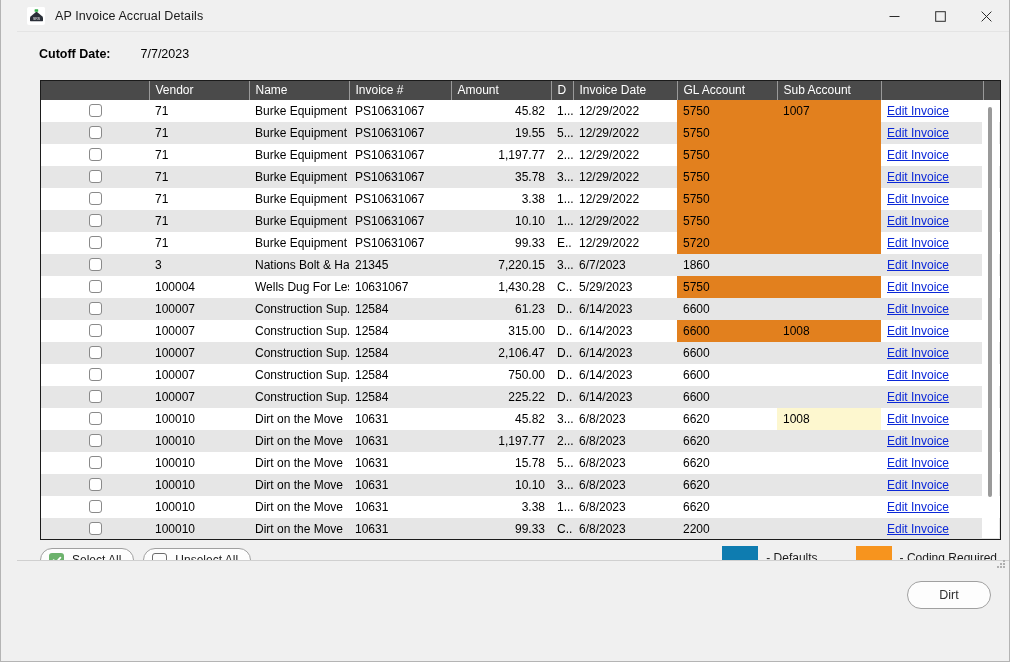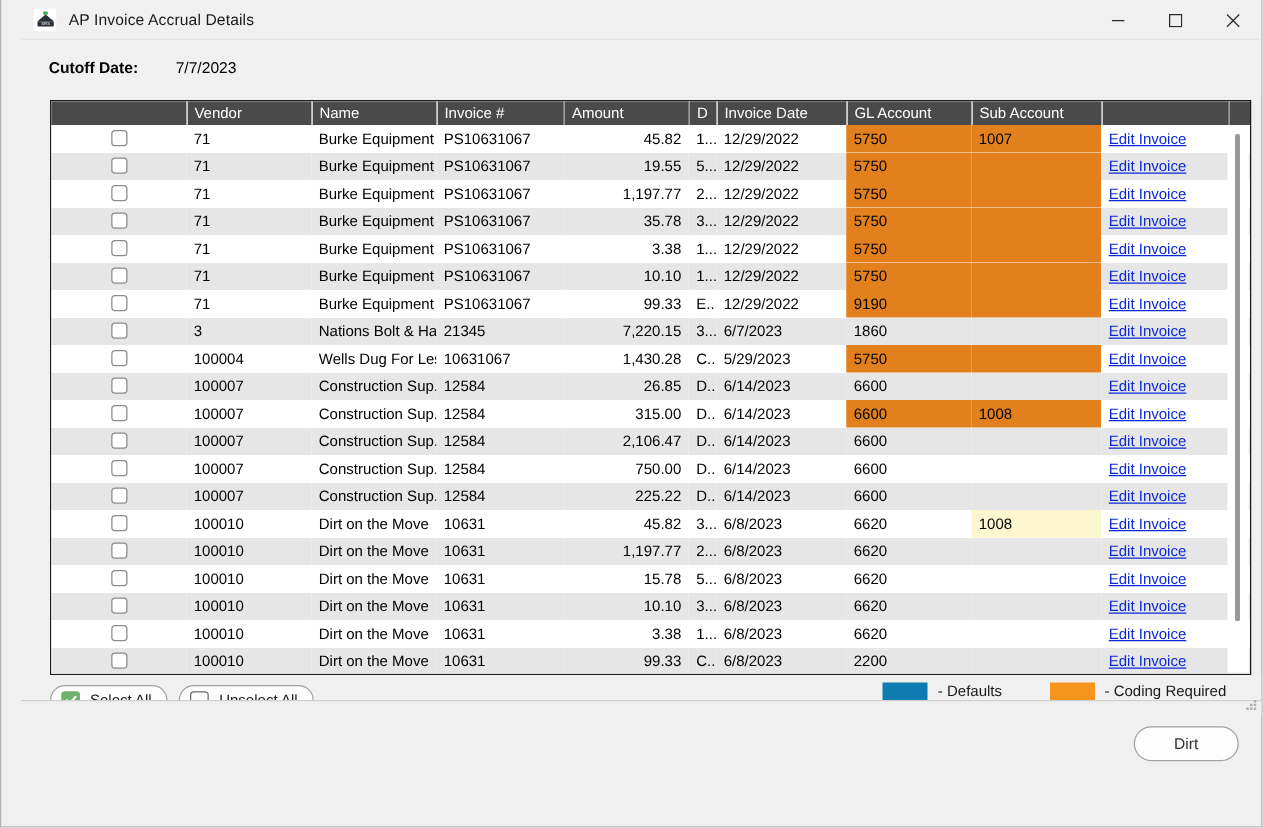--- a/index.html
+++ b/index.html
@@ -343,7 +343,7 @@
             <td class="c-num">99.33</td>
             <td>E..</td>
             <td>12/29/2022</td>
-            <td class="c-gl hl-orange" style="background: rgb(226, 128, 30);">9190</td>
+            <td class="c-gl hl-orange" style="background: rgb(226, 128, 30);">5720</td>
             <td class="c-sub hl-orange" style="background: rgb(226, 128, 30);"></td>
             <td><a class="editlink" href="#" style="color: rgb(11, 40, 216);">Edit Invoice</a></td>
             <td></td>

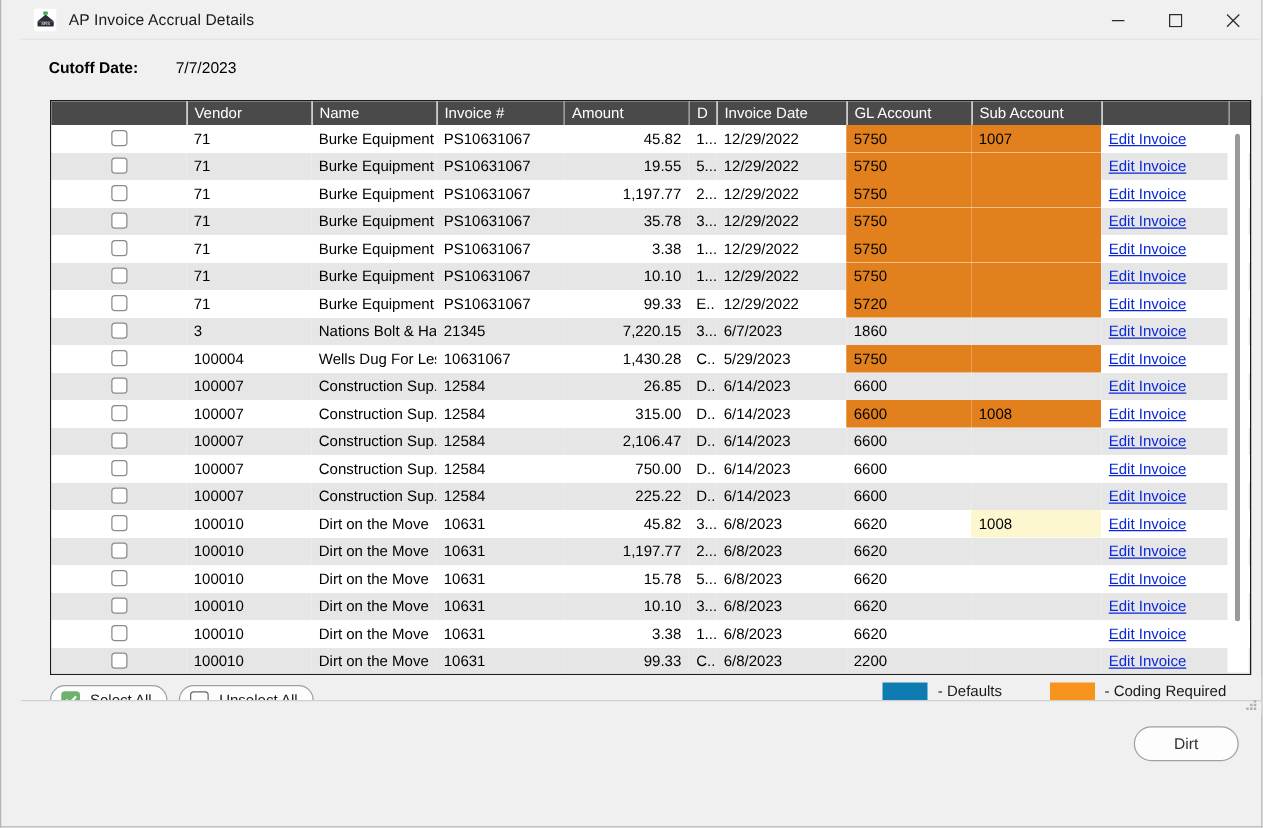--- a/index.html
+++ b/index.html
@@ -379,7 +379,7 @@
             <td class="c-vendor">100007</td>
             <td>Construction Sup...</td>
             <td>12584</td>
-            <td class="c-num">26.85</td>
+            <td class="c-num">61.23</td>
             <td>D..</td>
             <td>6/14/2023</td>
             <td class="c-gl">6600</td>

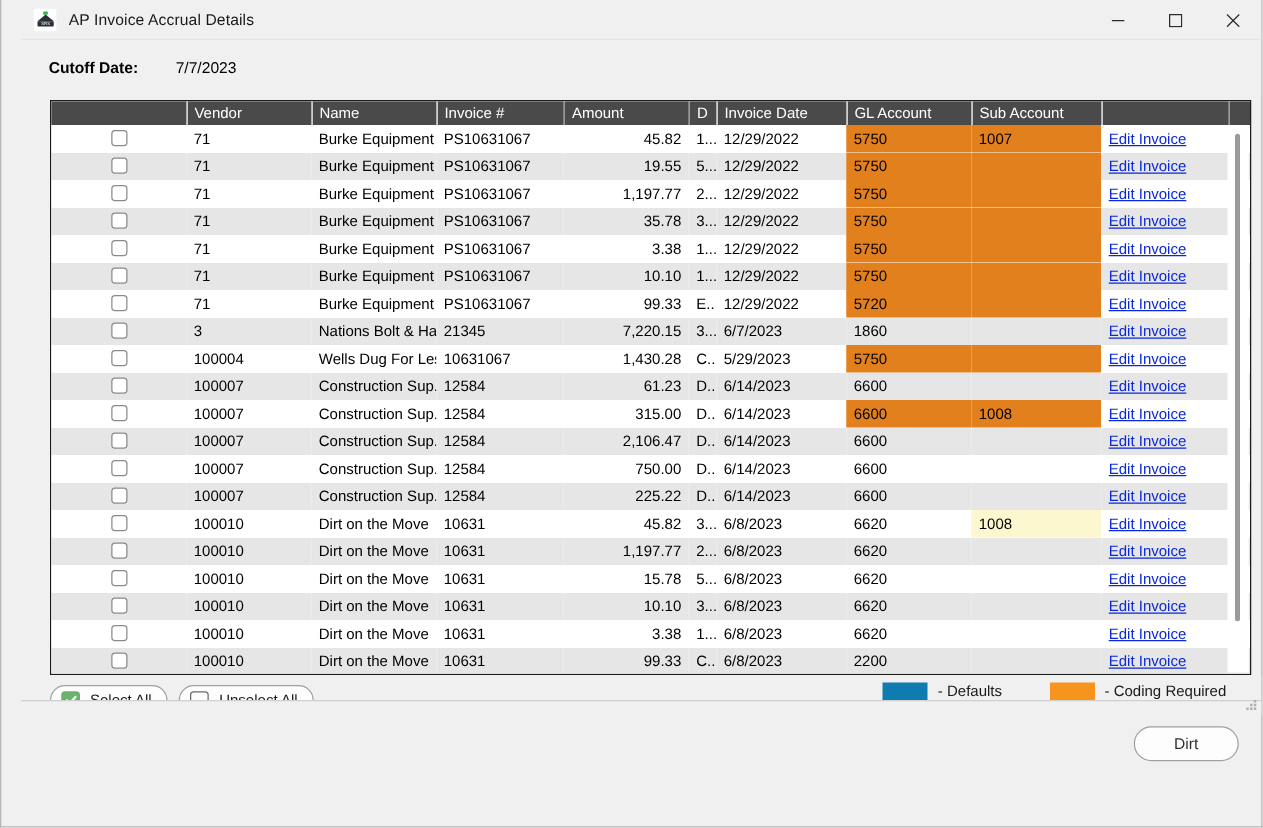--- a/index.html
+++ b/index.html
@@ -157,8 +157,8 @@
     border:1.5px solid #6b6b6b; background:#fdfdfd;
   }
   .legend {
-    position:absolute; right:28px; top:6px;
-    display:flex; align-items:flex-start; gap:8px;
+    position:absolute; right:12px; top:6px;
+    display:flex; align-items:flex-end; gap:8px;
   }
   .swatch { width:36px; height:19px; display:inline-block; }
   .legend-text { font-size:12px; color:#1a1a1a; }

